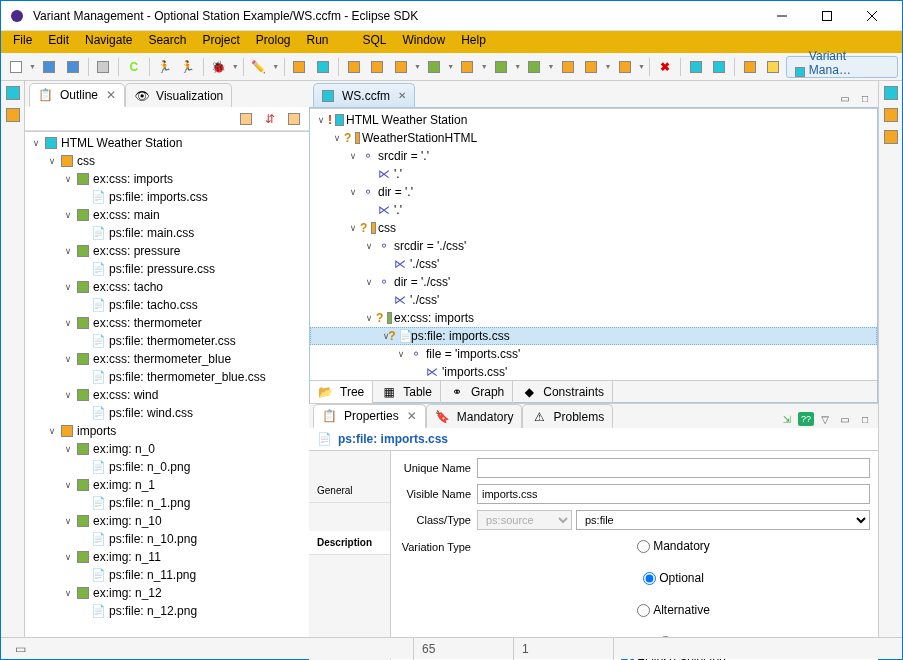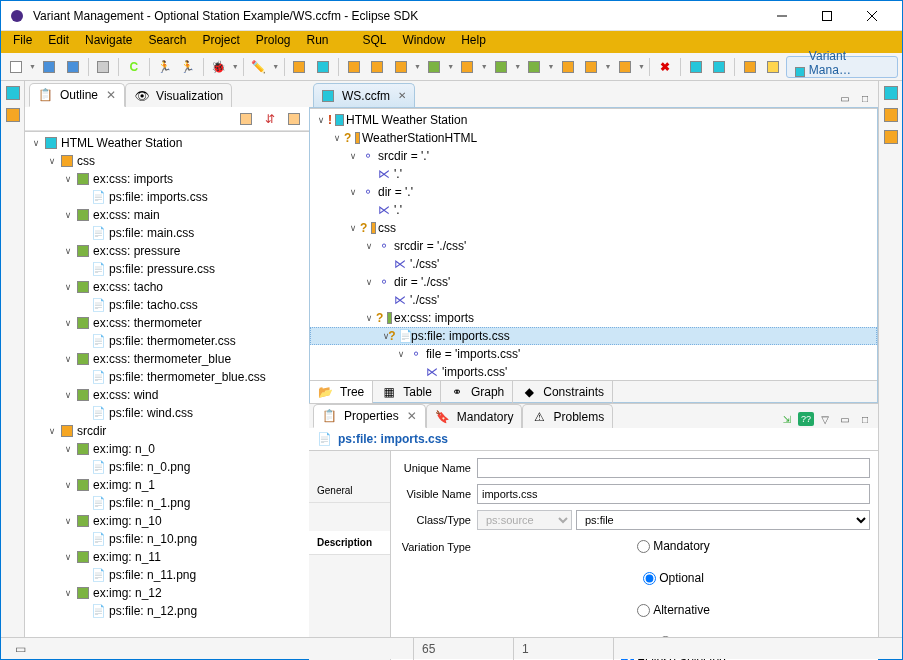--- a/index.html
+++ b/index.html
@@ -389,7 +389,7 @@
     <span class="ic">
                 <span class="sq or"></span>
               </span>
-    <span class="tlabel">srcdir</span>
+    <span class="tlabel">imports</span>
   </div>
             <div class="tree-row">
     <span class="indent" style="width:32px"></span>

